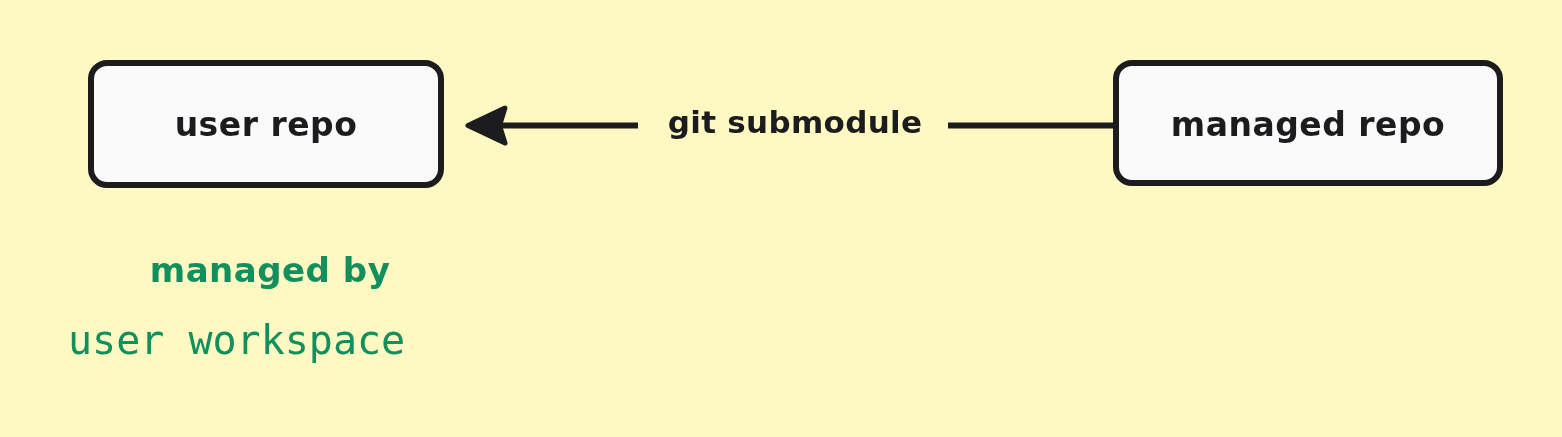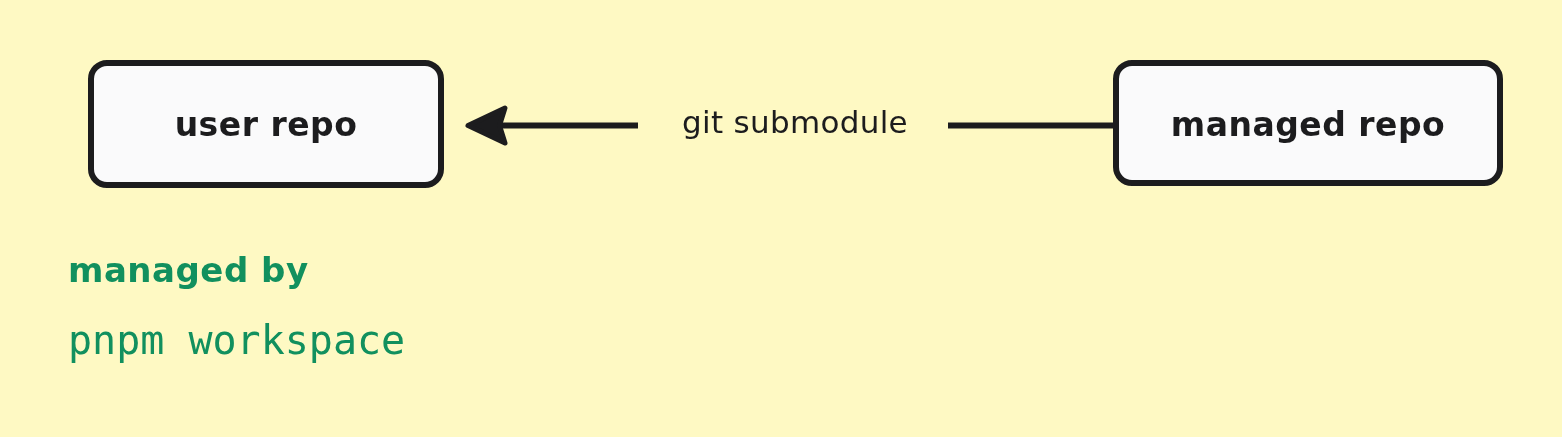--- a/index.html
+++ b/index.html
@@ -63,7 +63,7 @@
     text-align: center;
     color: #1c1c1e;
     font-family: "DejaVu Sans", sans-serif;
-    font-weight: 400;
+    font-weight: 700;
     font-size: 31px;
     letter-spacing: 0.3px;
     white-space: nowrap;

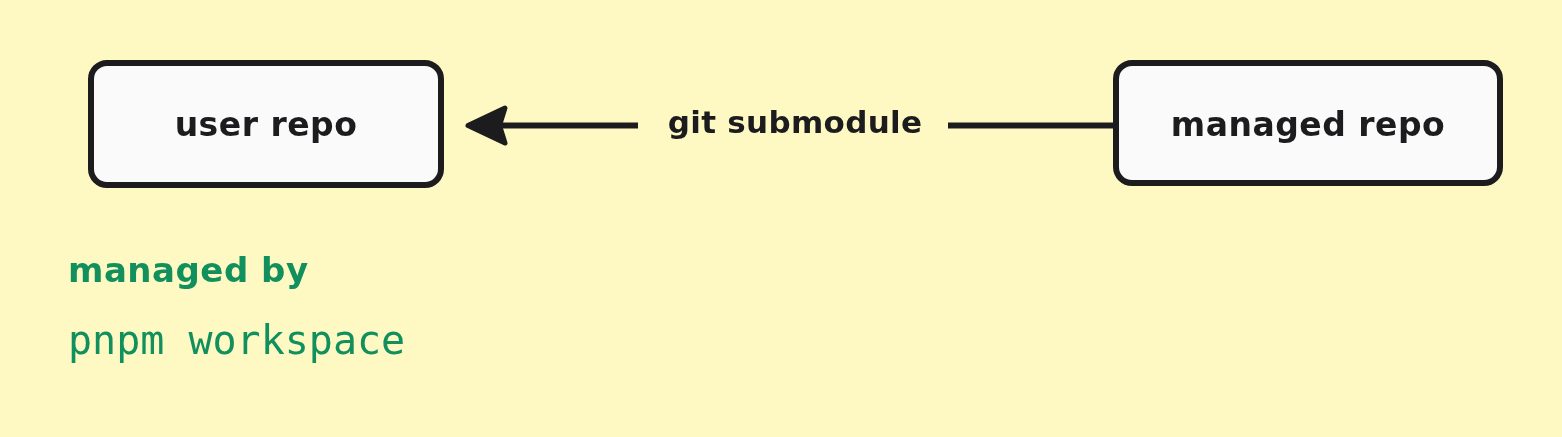--- a/index.html
+++ b/index.html
@@ -76,6 +76,7 @@
     left: 68px;
     top: 253px;
     width: 404px;
+    text-align: center;
     color: #11905e;
     font-family: "DejaVu Sans", sans-serif;
     font-weight: 700;

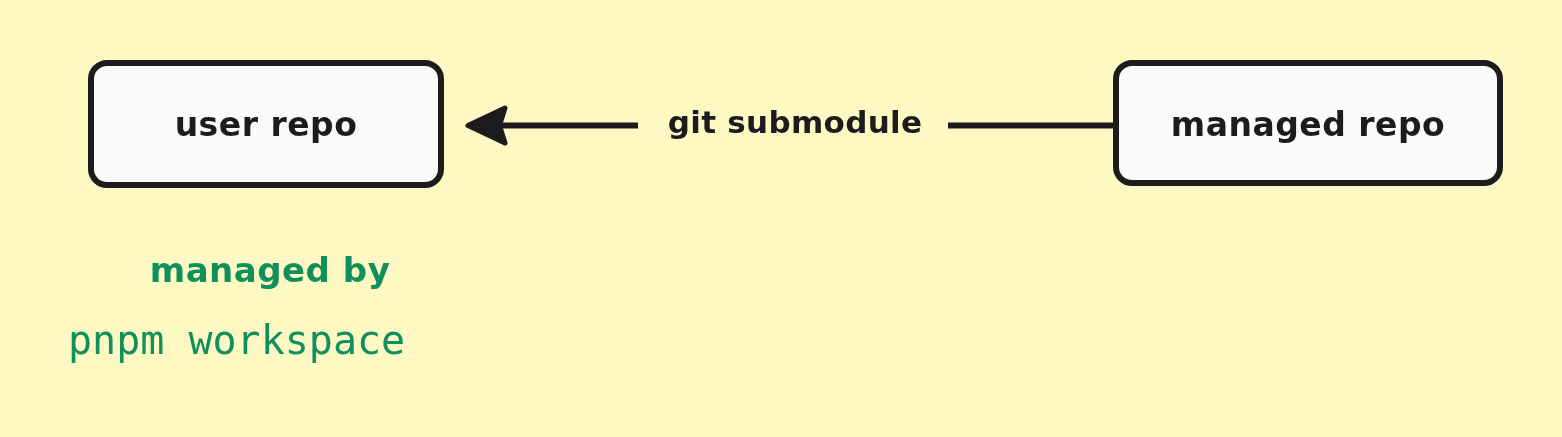--- a/index.html
+++ b/index.html
@@ -127,7 +127,7 @@
 
   <div id="annotation-managed-by">managed by</div>
 
-  <div id="annotation-pnpm-workspace">pnpm workspace</div>
+  <div id="annotation-pnpm-workspace">user workspace</div>
 
 </div>
 

